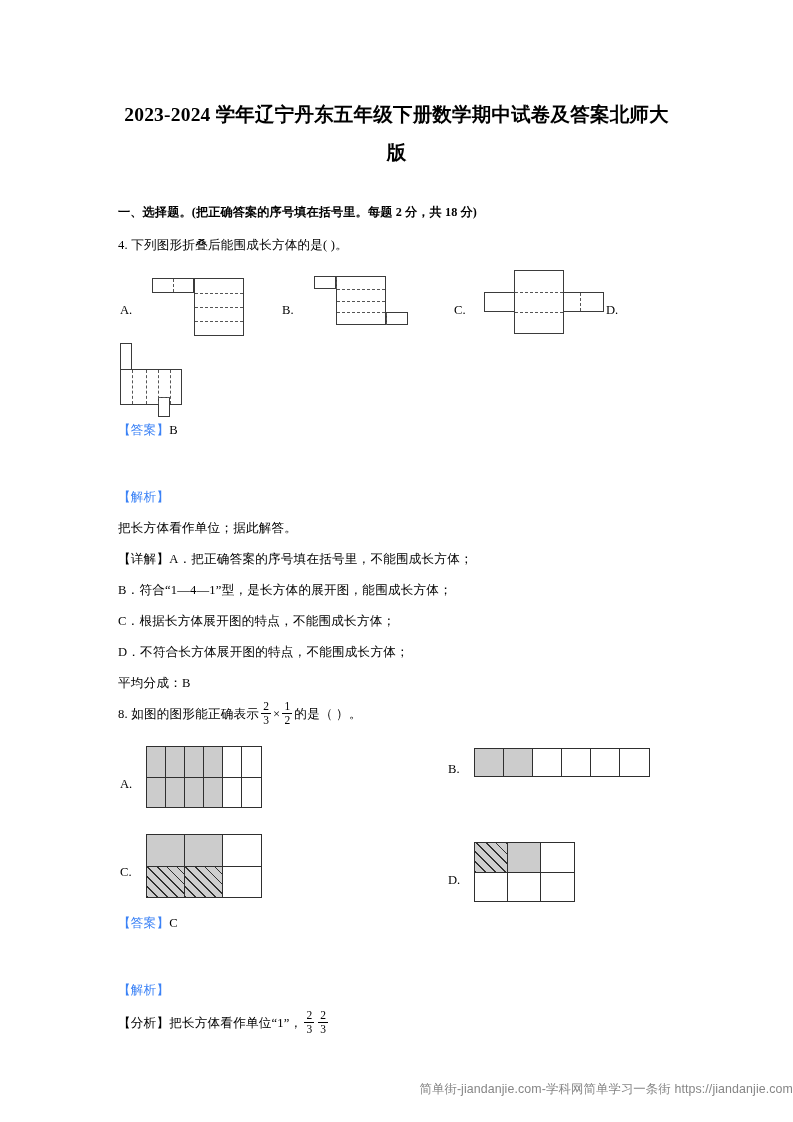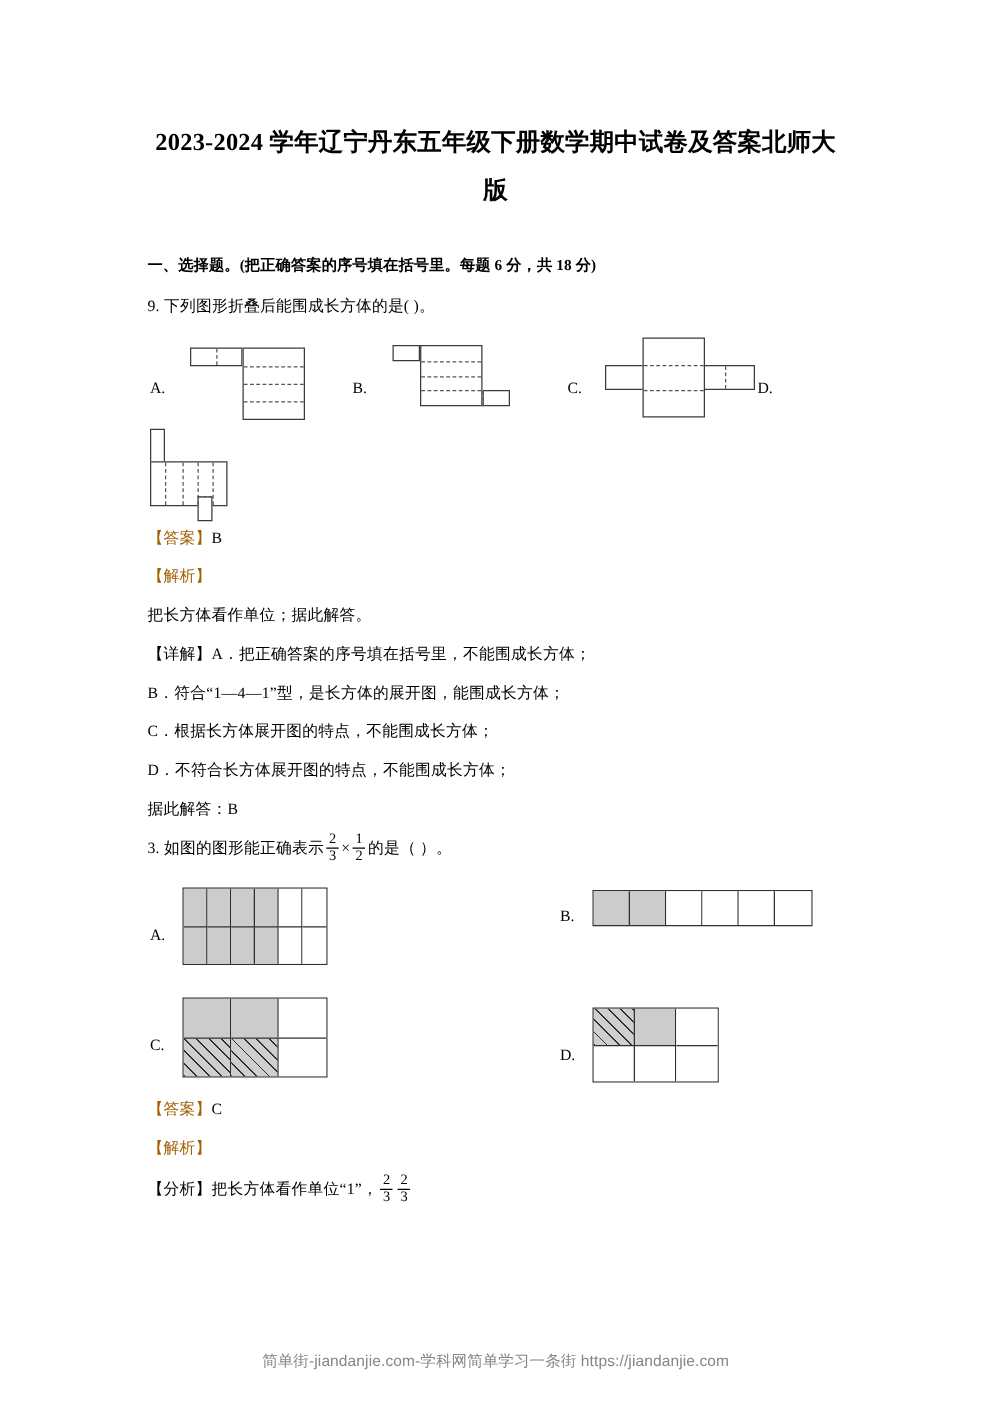--- a/index.html
+++ b/index.html
@@ -139,7 +139,7 @@
 
   <h1 class="doc-title">2023-2024 学年辽宁丹东五年级下册数学期中试卷及答案北师大版</h1>
 
-  <div class="sec-head">一、选择题。(把正确答案的序号填在括号里。每题 6 分，共 18 分)</div>
+  <div class="sec-head">一、选择题。(把正确答案的序号填在括号里。每题 2 分，共 18 分)</div>
 
   <div class="ptext q-line">9. 下列图形折叠后能围成长方体的是(        )。</div>
 

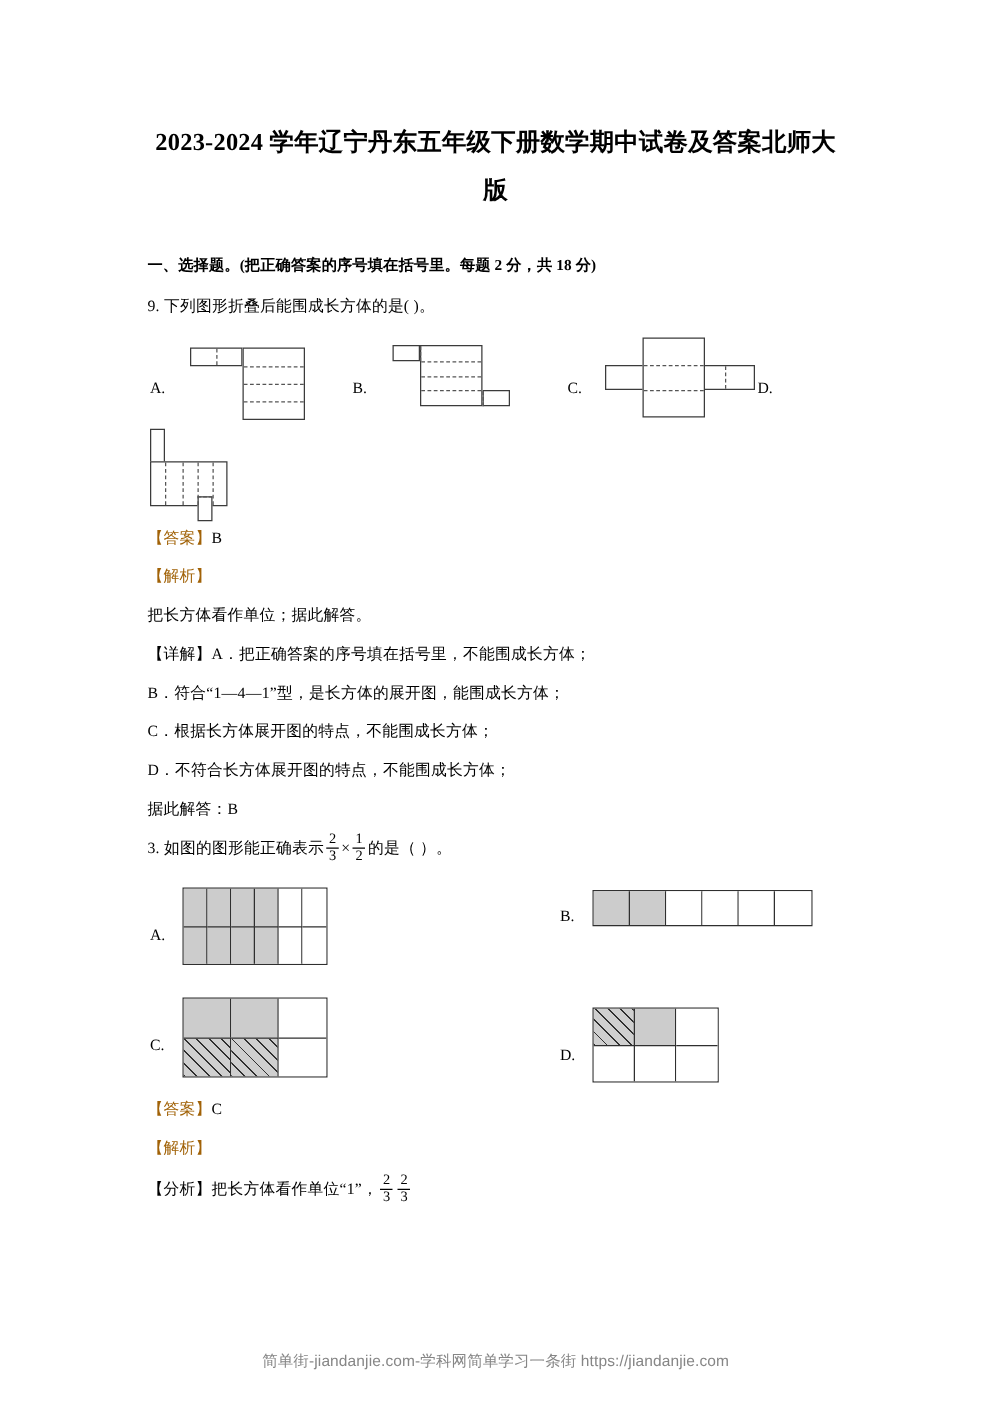--- a/index.html
+++ b/index.html
@@ -141,7 +141,7 @@
 
   <div class="sec-head">一、选择题。(把正确答案的序号填在括号里。每题 2 分，共 18 分)</div>
 
-  <div class="ptext q-line">9. 下列图形折叠后能围成长方体的是(        )。</div>
+  <div class="ptext q-line">4. 下列图形折叠后能围成长方体的是(        )。</div>
 
   <div class="opt-row">
 

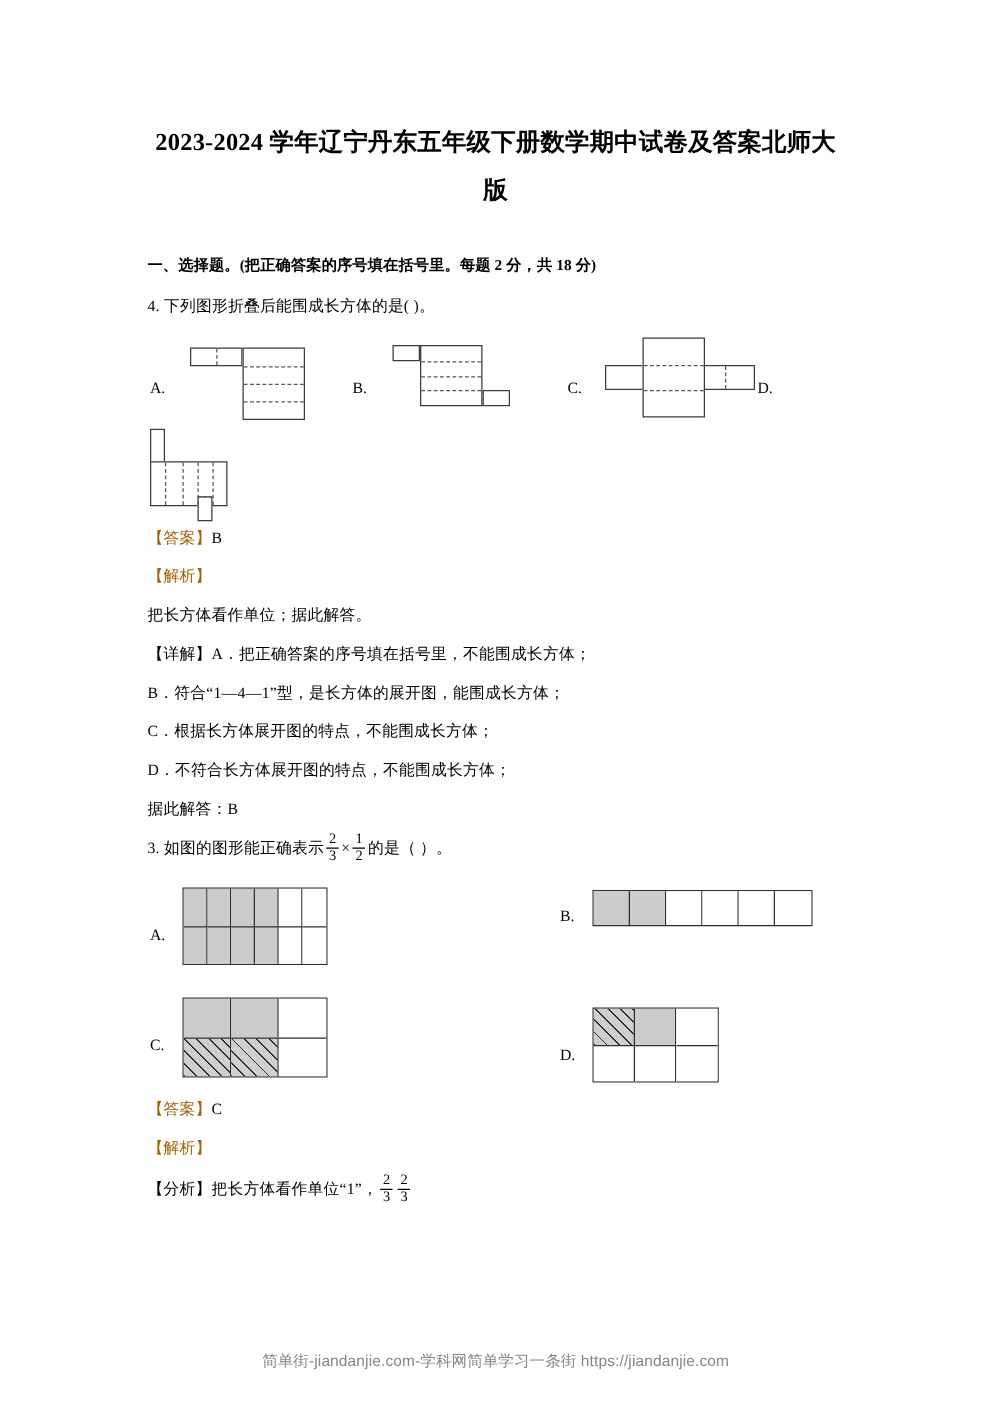--- a/index.html
+++ b/index.html
@@ -47,7 +47,7 @@
     letter-spacing: 0.2px;
     white-space: nowrap;
   }
-  .blue { color: #a16207; }
+  .blue { color: #3b82f6; margin-top: 36px; }
   .q-line { margin-top: 8px; }
 
   

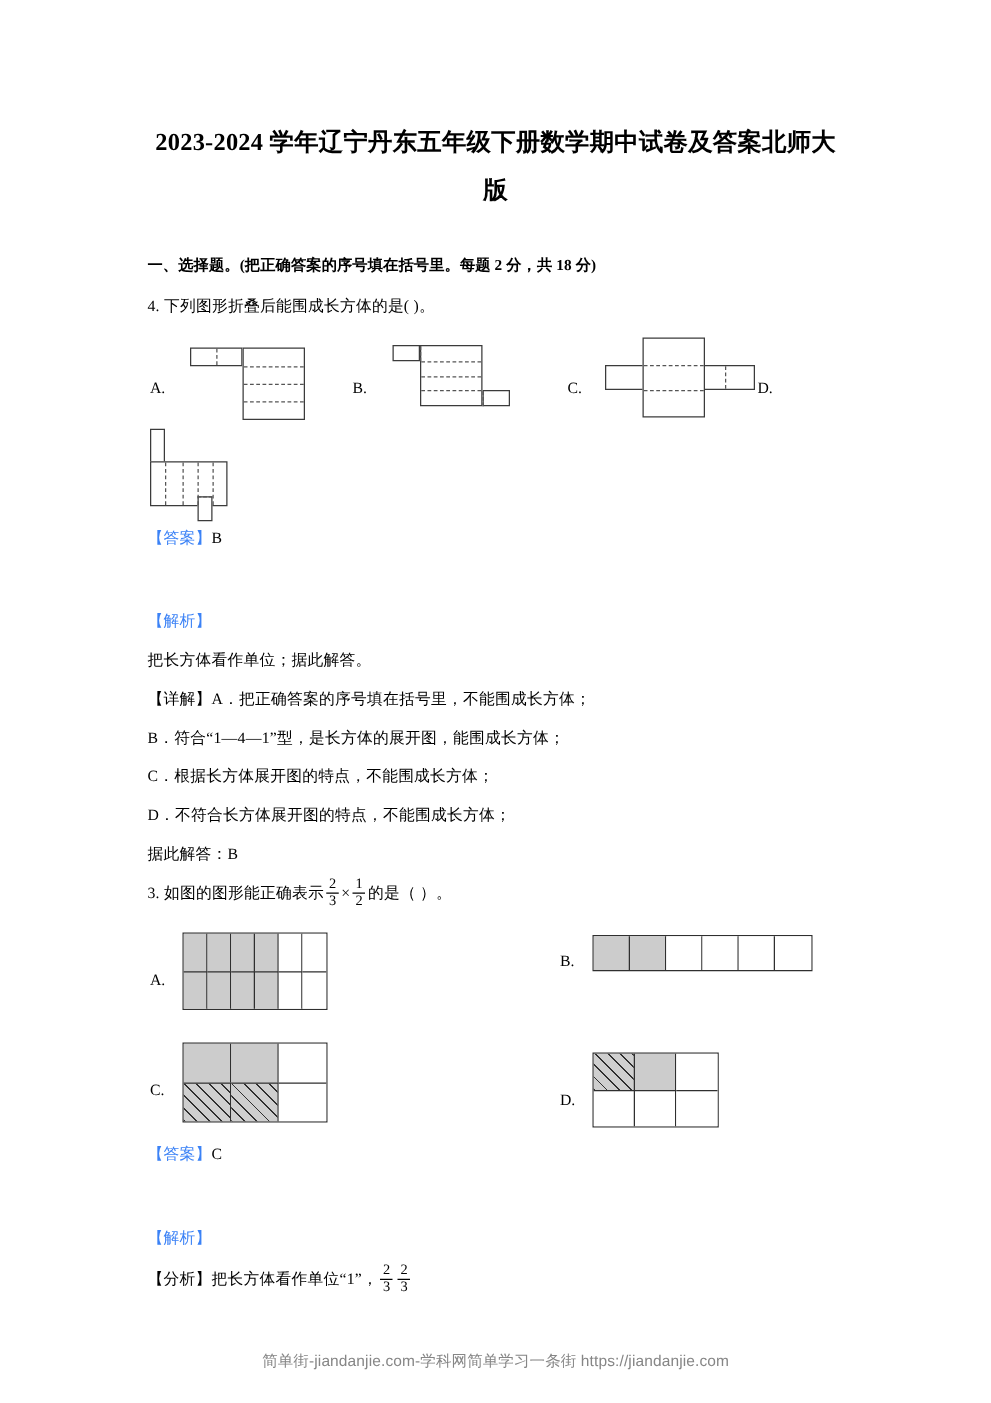--- a/index.html
+++ b/index.html
@@ -204,7 +204,7 @@
   <div class="ptext">B．符合“1—4—1”型，是长方体的展开图，能围成长方体；</div>
   <div class="ptext">C．根据长方体展开图的特点，不能围成长方体；</div>
   <div class="ptext">D．不符合长方体展开图的特点，不能围成长方体；</div>
-  <div class="ptext">据此解答：B</div>
+  <div class="ptext">平均分成：B</div>
 
   <div class="ptext">
     <span>3. 如图的图形能正确表示</span><span class="frac"><span class="num">2</span><span class="den">3</span></span><span>×</span><span class="frac"><span class="num">1</span><span class="den">2</span></span><span>的是（        ）。</span>

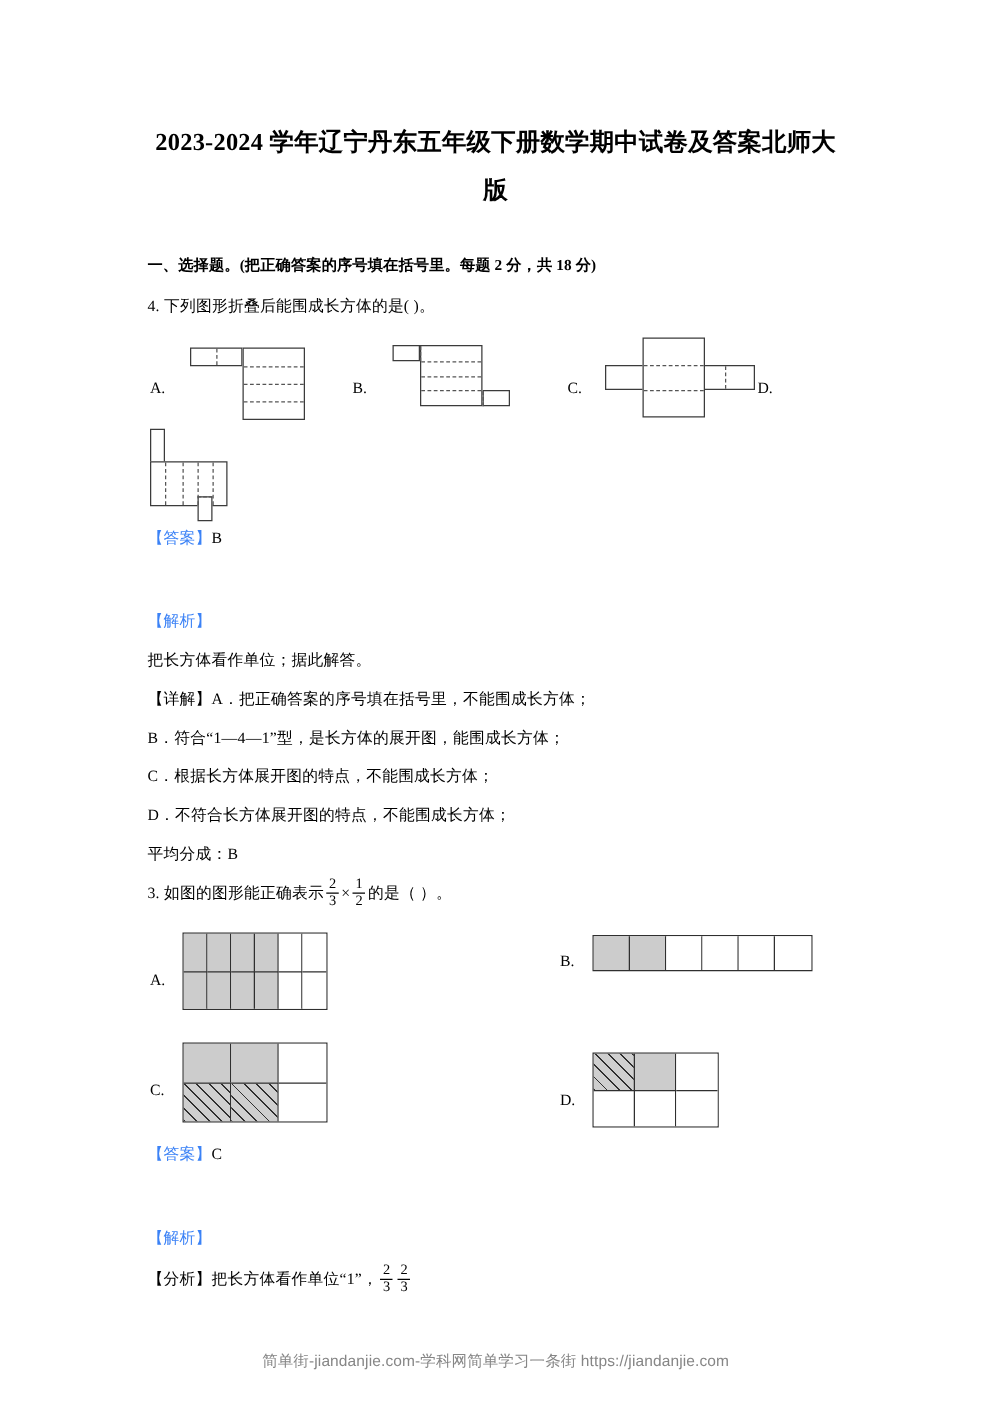--- a/index.html
+++ b/index.html
@@ -207,7 +207,7 @@
   <div class="ptext">平均分成：B</div>
 
   <div class="ptext">
-    <span>3. 如图的图形能正确表示</span><span class="frac"><span class="num">2</span><span class="den">3</span></span><span>×</span><span class="frac"><span class="num">1</span><span class="den">2</span></span><span>的是（        ）。</span>
+    <span>8. 如图的图形能正确表示</span><span class="frac"><span class="num">2</span><span class="den">3</span></span><span>×</span><span class="frac"><span class="num">1</span><span class="den">2</span></span><span>的是（        ）。</span>
   </div>
 
   <div class="grid-row" style="height:78px;">

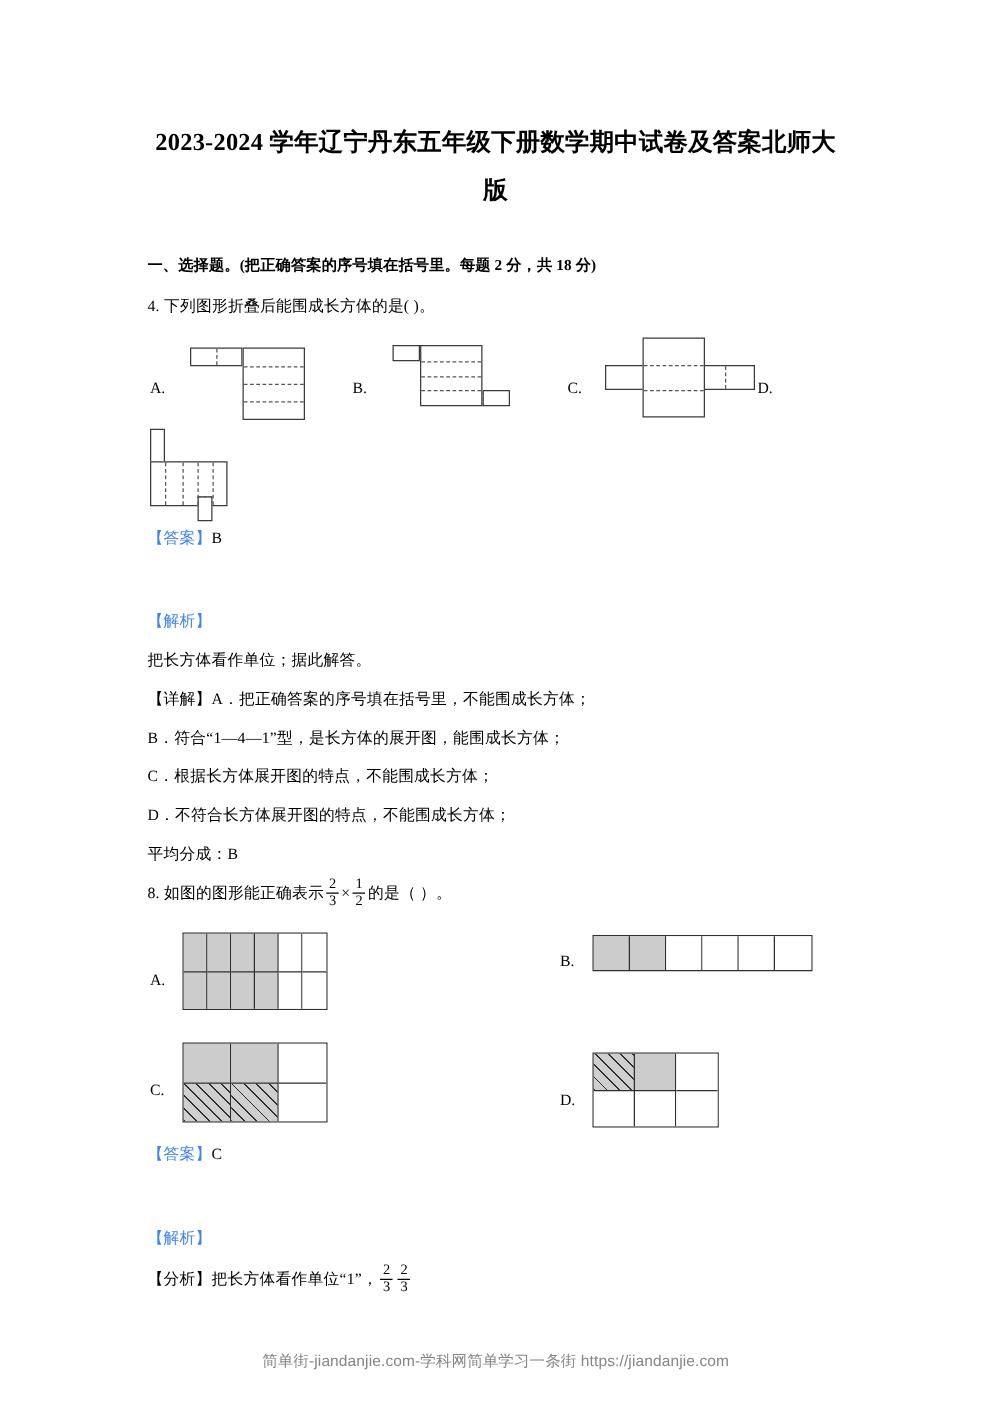--- a/index.html
+++ b/index.html
@@ -124,7 +124,7 @@
     left: 0;
     right: 0;
     bottom: 24px;
-    text-align: center;
+    text-align: right;
     font-size: 12.4px;
     color: #868686;
     font-family: "Liberation Sans", "DejaVu Sans", sans-serif;

